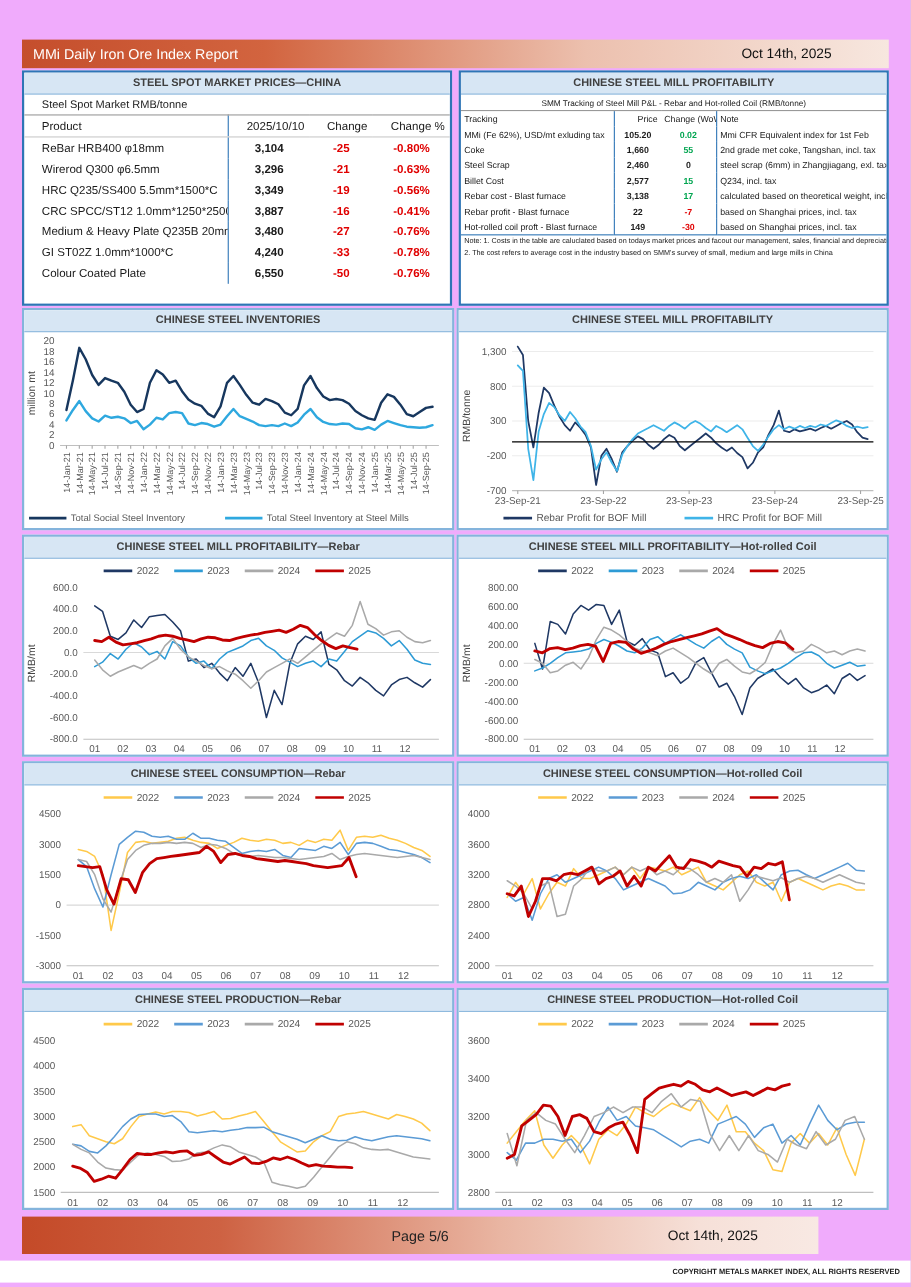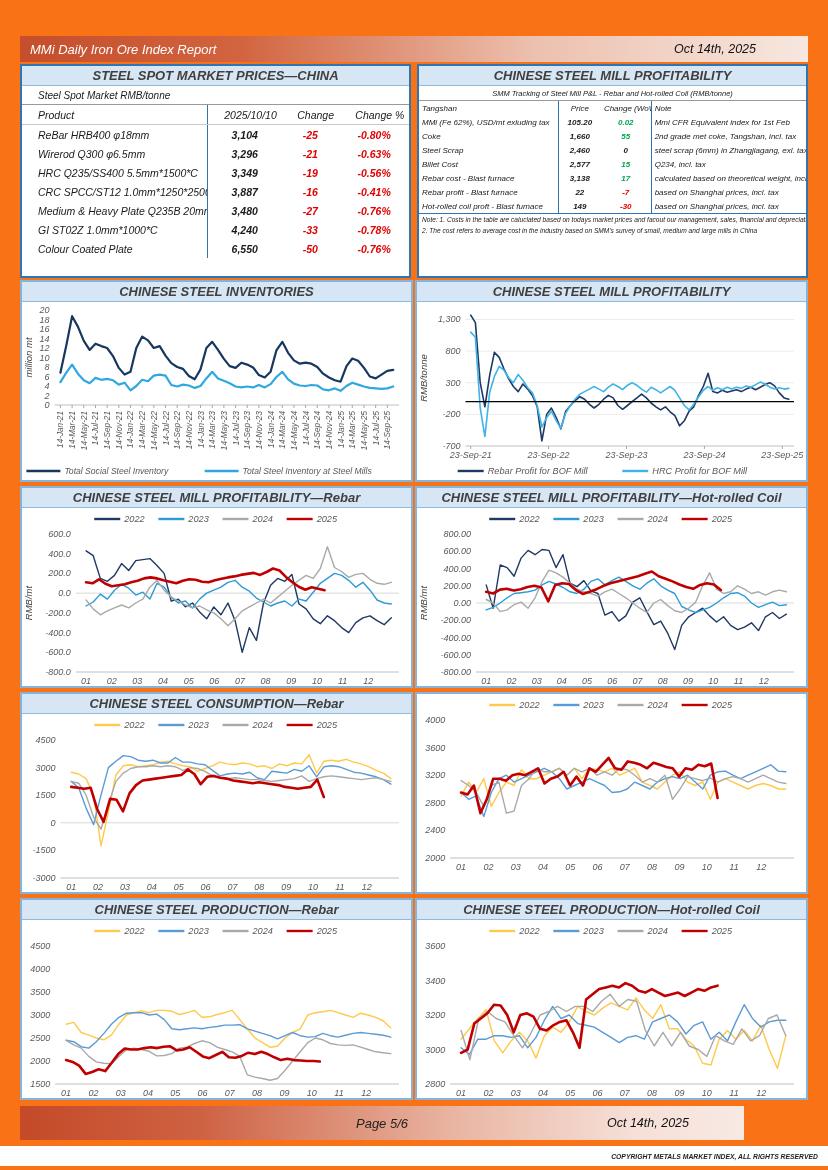--- a/index.html
+++ b/index.html
@@ -3,8 +3,8 @@
 <meta charset="utf-8">
 <style>
   html,body{margin:0;padding:0;background:#d2d2d2;}
-  .page{position:relative;width:828px;height:1170px;background:#f97316;overflow:hidden;
-        font-family:"Liberation Sans",sans-serif;color:#1a1a1a;font-style:italic;}
+  .page{position:relative;width:828px;height:1170px;background:#f0abfc;overflow:hidden;
+        font-family:"Liberation Sans",sans-serif;color:#1a1a1a;}
   .header{position:absolute;left:20px;top:36px;width:788px;height:26px;box-sizing:border-box;
           background:linear-gradient(90deg,#c54e2c,#d2643f 28%,#ecc0ae 65%,#f7e7df);
           display:flex;align-items:center;padding:0 10px;}

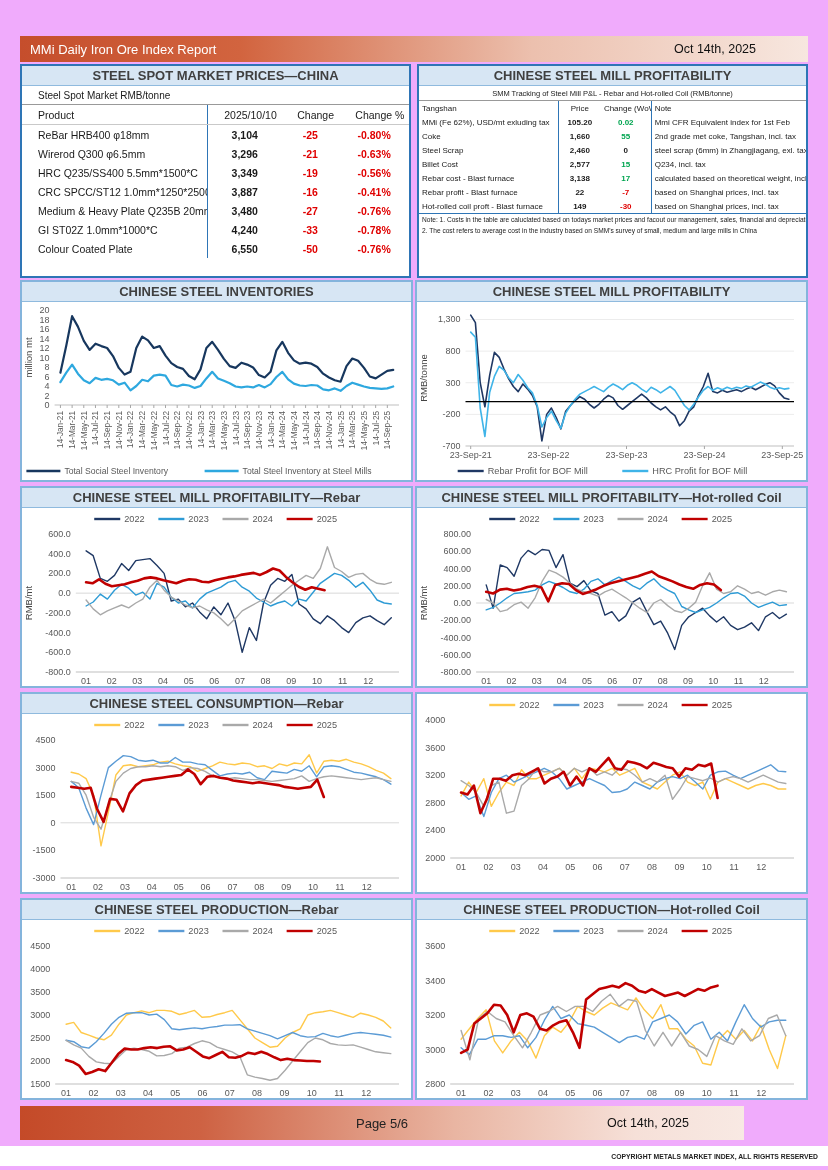--- a/index.html
+++ b/index.html
@@ -12,7 +12,7 @@
   .header .hdate{margin-left:auto;padding-right:42px;font-size:12.5px;color:#111;}
   .tables-row{position:absolute;left:20px;top:64px;width:788px;height:214px;display:flex;gap:6px;}
   .tblwrap{flex:1;background:#fff;border:2px solid #2e75b6;box-sizing:border-box;overflow:hidden;}
-  .t-title{height:19px;line-height:19px;text-align:center;font-weight:bold;font-size:13px;color:#404040;
+  .t-title{height:19px;line-height:19px;text-align:center;font-weight:bold;font-size:10px;color:#404040;
            background:#d7e6f4;border-bottom:1px solid #8fbade;}
   table{border-collapse:collapse;width:100%;table-layout:fixed;}
   .t1{font-size:10.5px;}

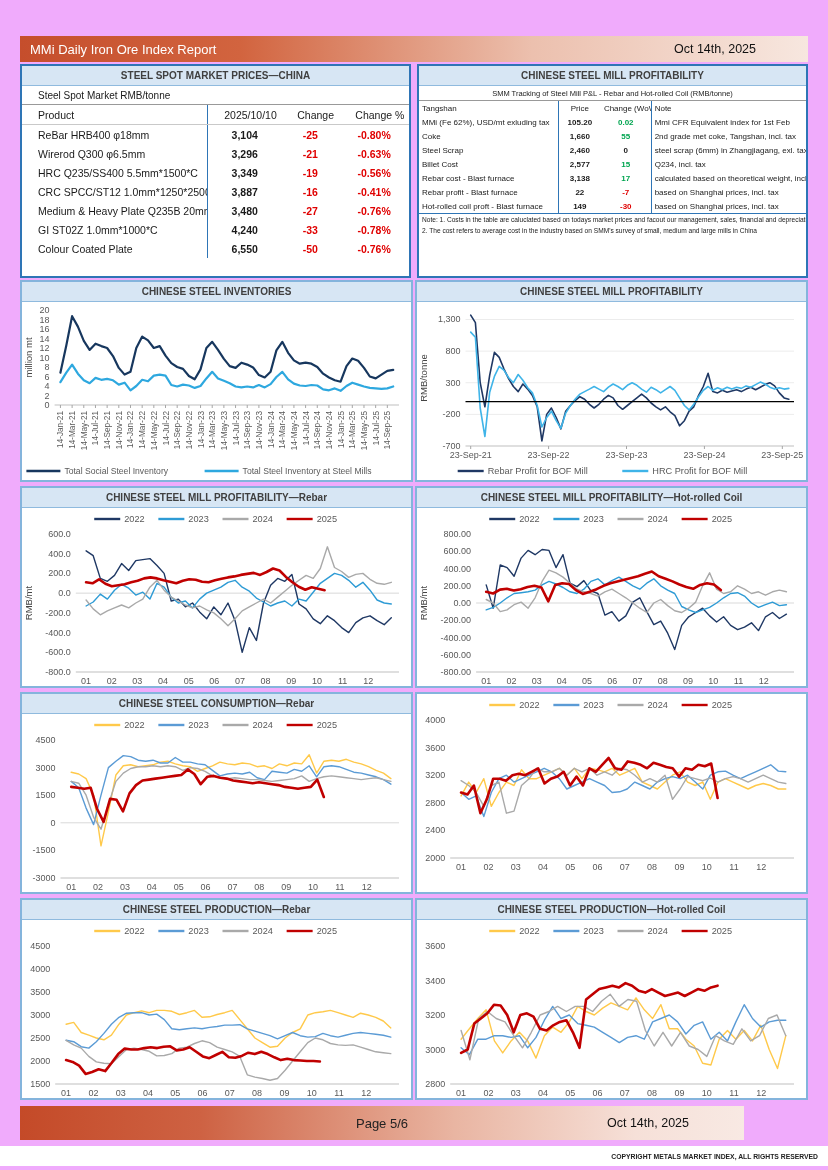--- a/index.html
+++ b/index.html
@@ -137,7 +137,7 @@
             <td colspan="4">SMM Tracking of Steel Mill P&amp;L - Rebar and Hot-rolled Coil (RMB/tonne)</td>
           </tr>
           <tr>
-            <td>Tangshan</td>
+            <td>Tracking</td>
             <td style="text-align:center">Price</td>
             <td style="text-align:center">Change (WoW)</td>
             <td>Note</td>

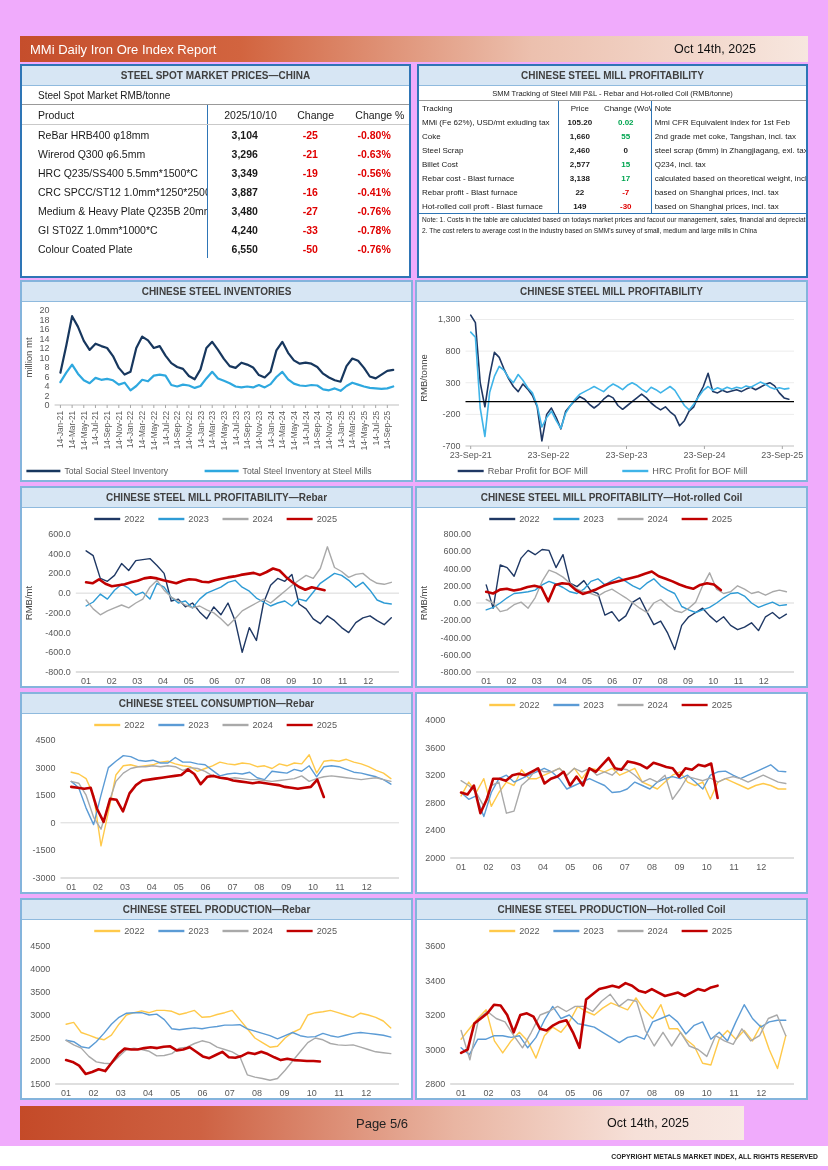--- a/index.html
+++ b/index.html
@@ -138,7 +138,7 @@
           </tr>
           <tr>
             <td>Tracking</td>
-            <td style="text-align:center">Price</td>
+            <td style="text-align:right">Price</td>
             <td style="text-align:center">Change (WoW)</td>
             <td>Note</td>
           </tr>

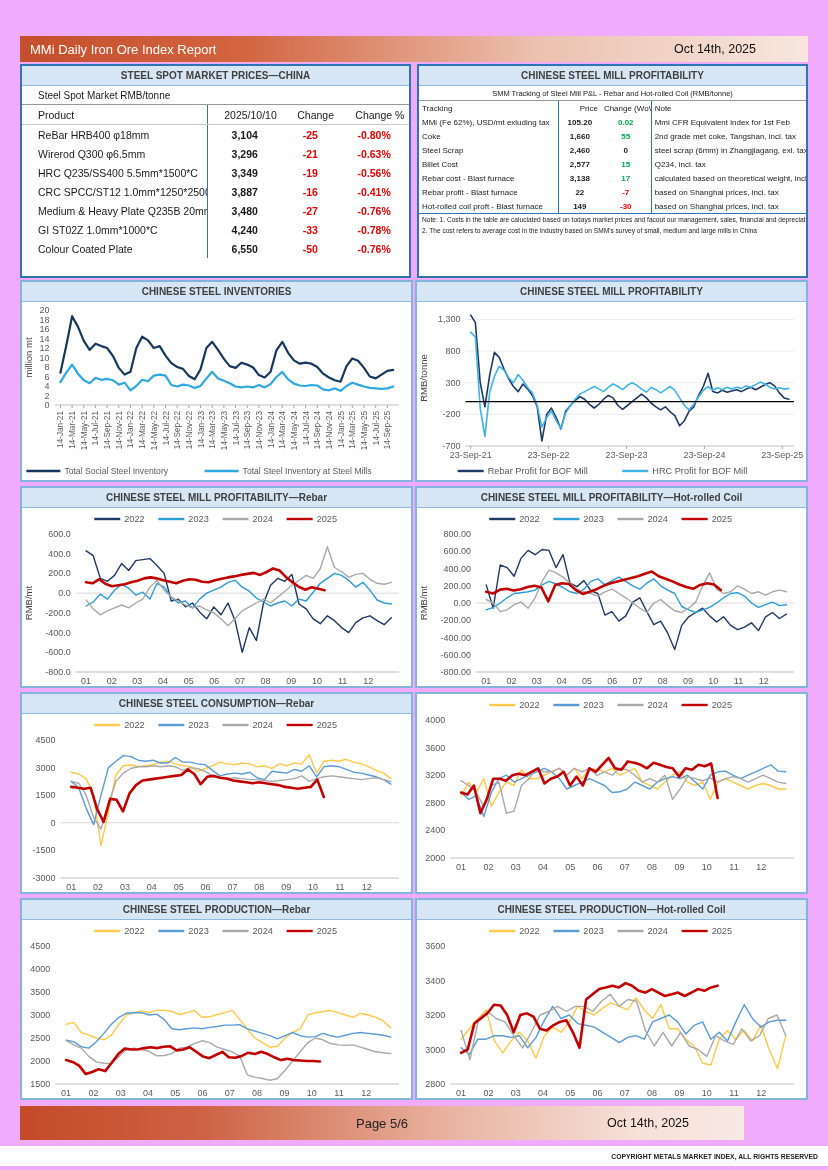--- a/index.html
+++ b/index.html
@@ -440,6 +440,7 @@
           </svg></div>
     </div>
     <div class="panel">
+      <div class="t-title">CHINESE STEEL CONSUMPTION—Hot-rolled Coil</div>
       <div class="chart-body"><svg viewBox="0 0 387 179" width="387" height="179">
             <line x1="33.2" y1="164" x2="377" y2="164" stroke="#bfbfbf" stroke-width="1"></line>
             <text x="28.200000000000003" y="167" font-size="9" fill="#595959" text-anchor="end" font-family="Liberation Sans, sans-serif">2000</text>

